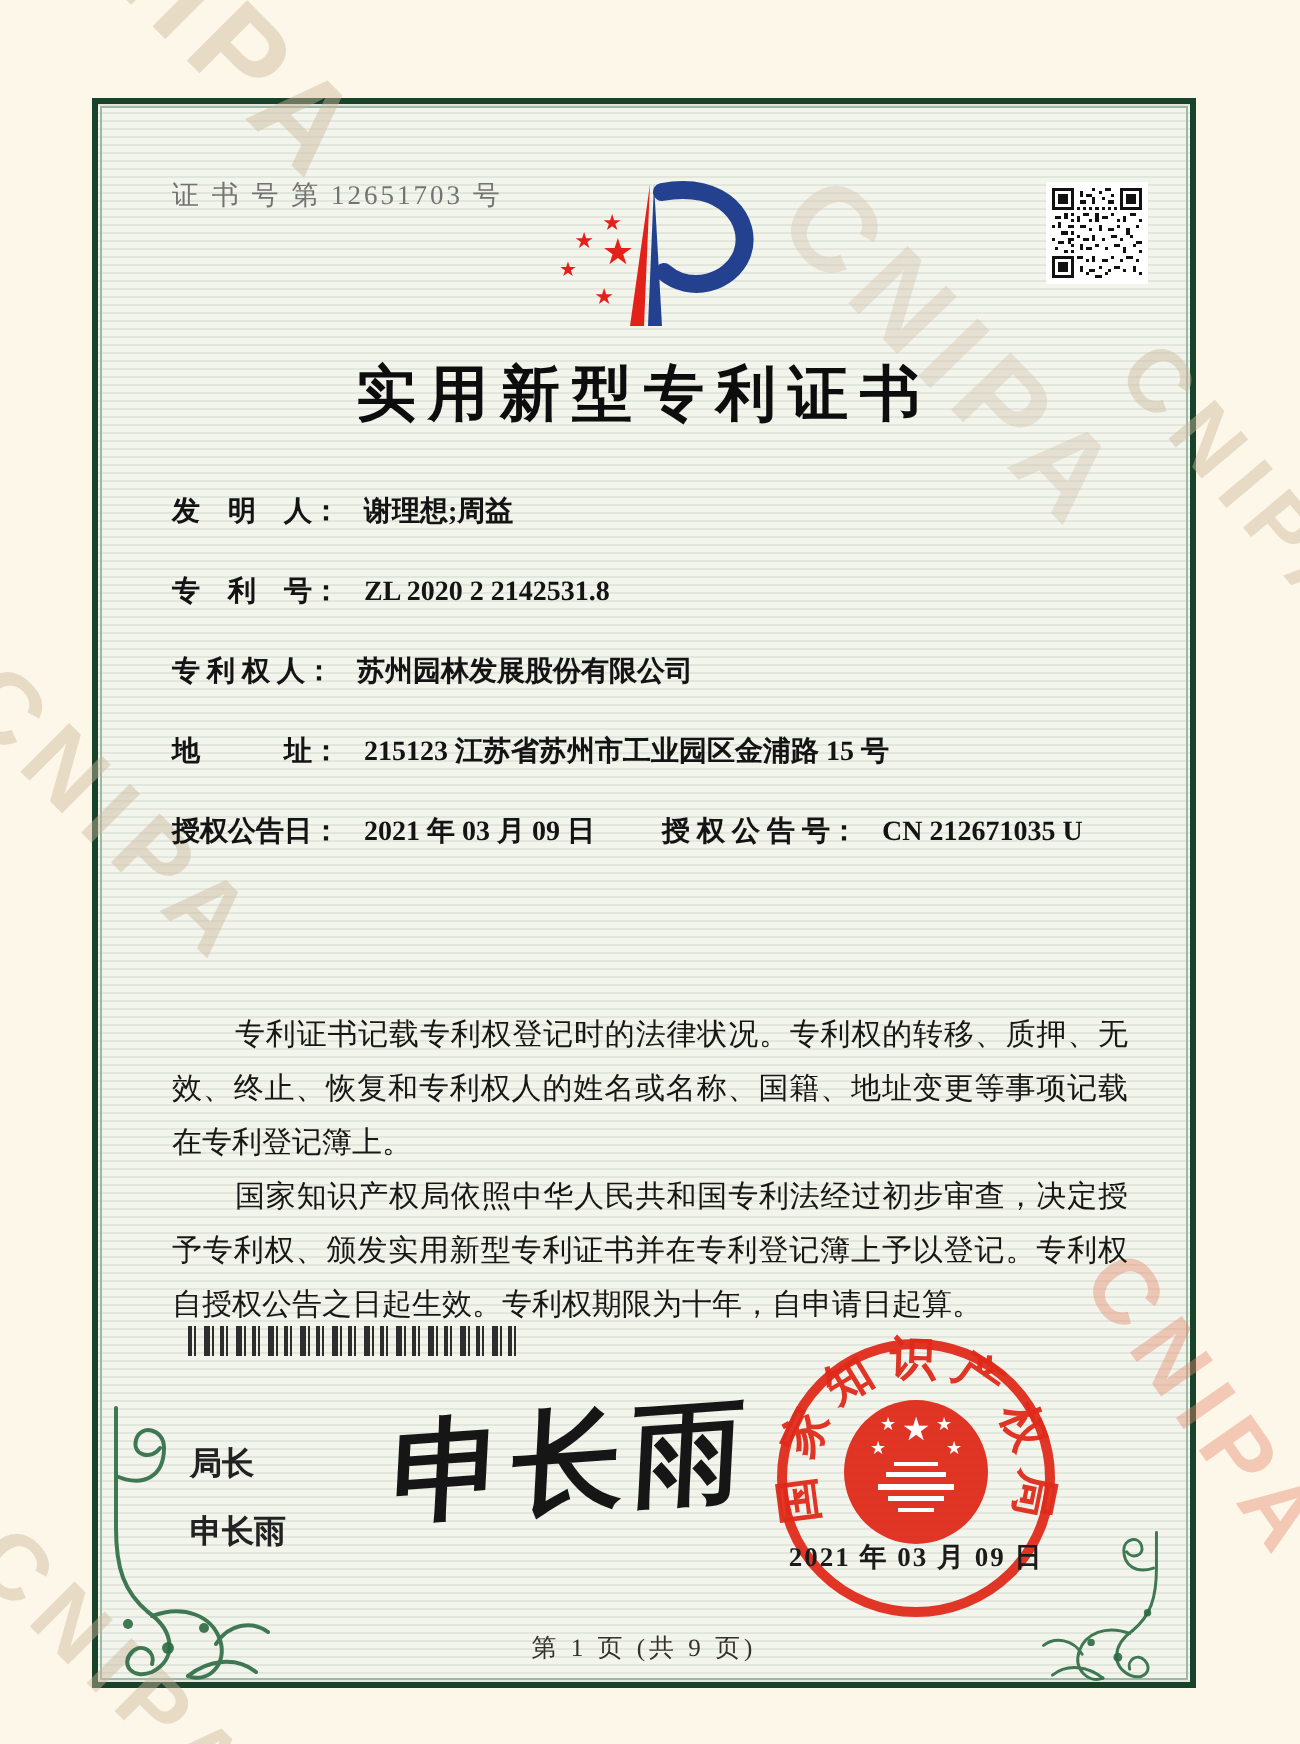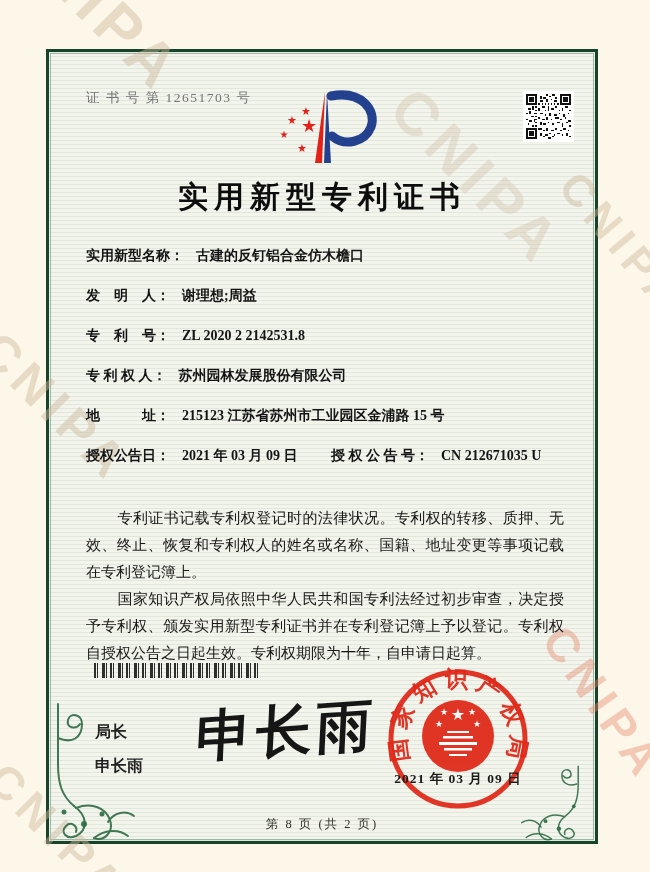--- a/index.html
+++ b/index.html
@@ -119,9 +119,6 @@
     <div class="title">实用新型专利证书</div>
 
     <div class="fields">
-      <div class="row">
-        <span class="lbl">实用新型名称：</span><span class="val">古建的反钉铝合金仿木檐口</span>
-      </div>
       <div class="row">
         <span class="lbl">发　明　人：</span><span class="val">谢理想;周益</span>
       </div>

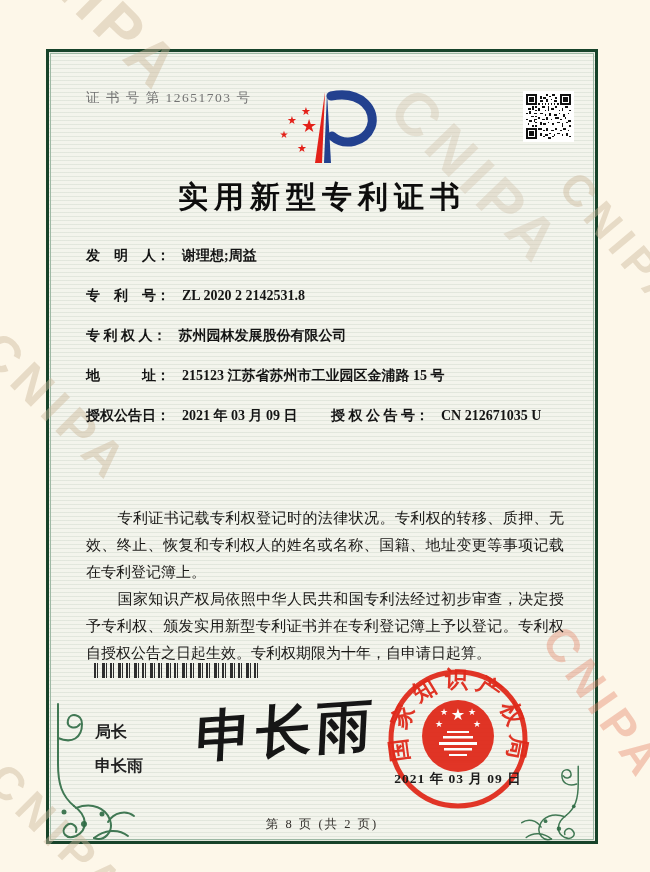--- a/index.html
+++ b/index.html
@@ -177,7 +177,7 @@
     </svg>
     <div class="seal-date">2021 年 03 月 09 日</div>
 
-    <div class="footer">第 8 页 (共 2 页)</div>
+    <div class="footer">第 1 页 (共 9 页)</div>
 
     <svg class="orn orn-bl" viewBox="0 0 92 140">
       <g stroke="#2e6b44" fill="none" stroke-width="2" stroke-linecap="round" opacity="0.9">

